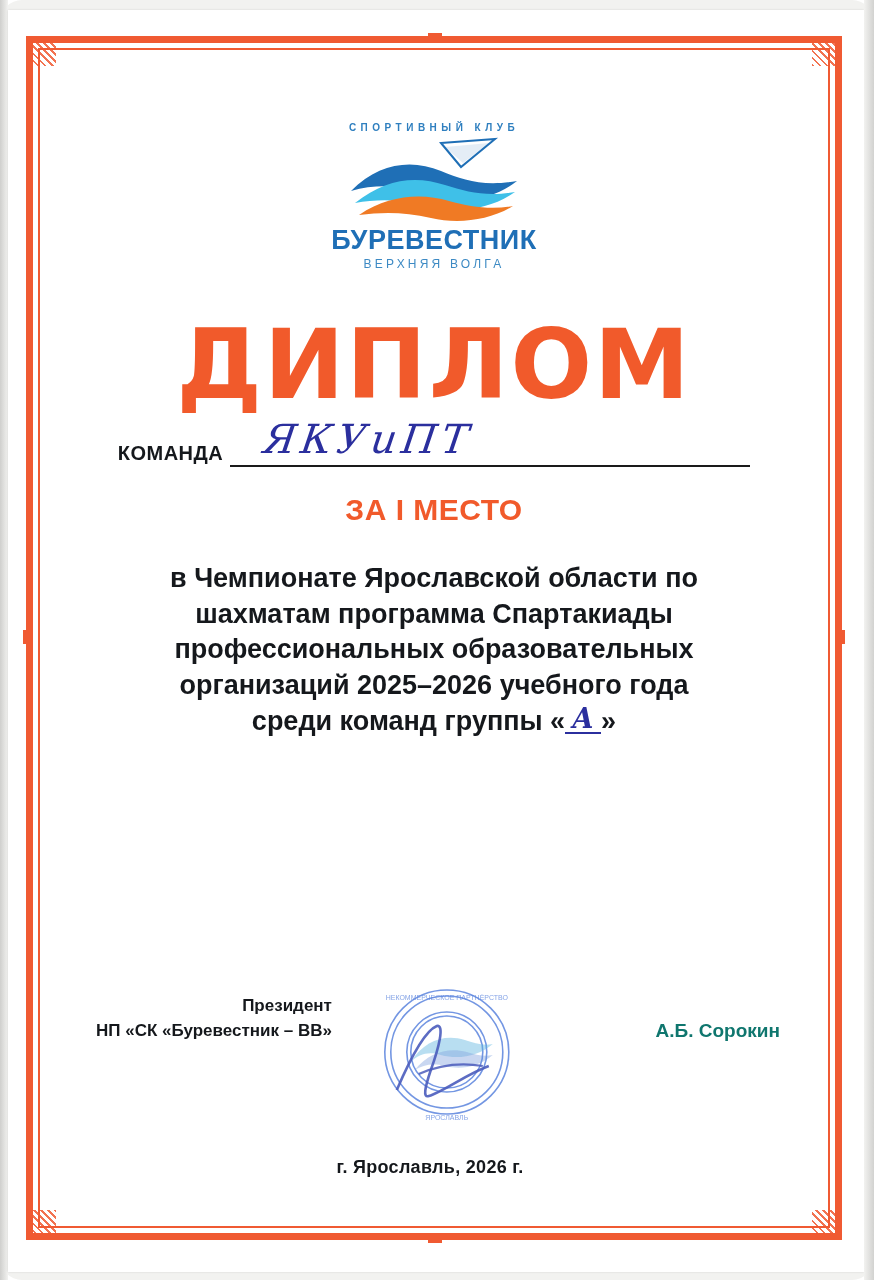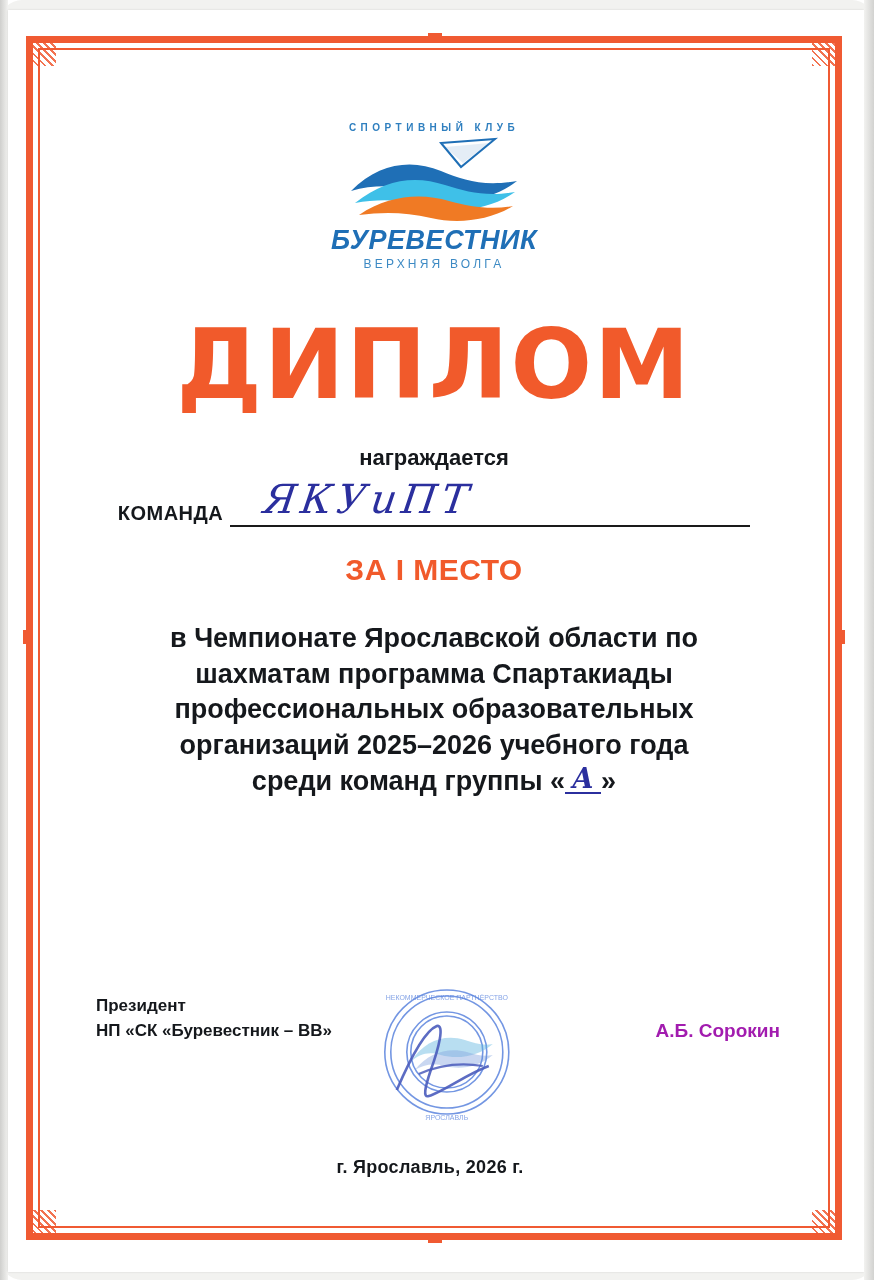--- a/index.html
+++ b/index.html
@@ -118,7 +118,6 @@
   .logo-name {
     font-size: 27px;
     font-weight: 800;
-    font-style: italic;
     color: #1f6fb6;
     letter-spacing: 0.5px;
     margin-top: 2px;

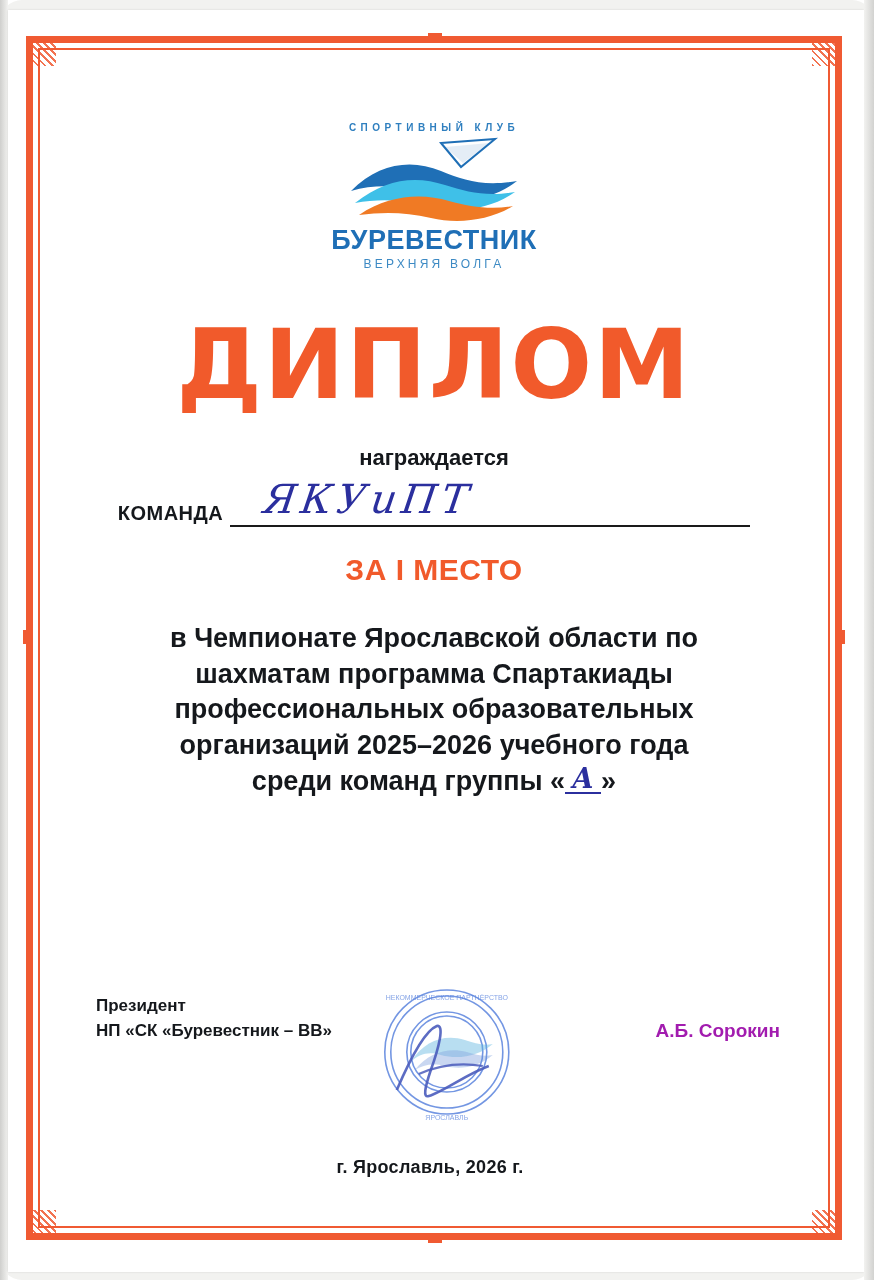--- a/index.html
+++ b/index.html
@@ -298,7 +298,6 @@
 
       <div class="diploma-title">ДИПЛОМ</div>
 
-      <div class="awarded">награждается</div>
 
       <div class="team-row">
         <div class="team-label">КОМАНДА</div>

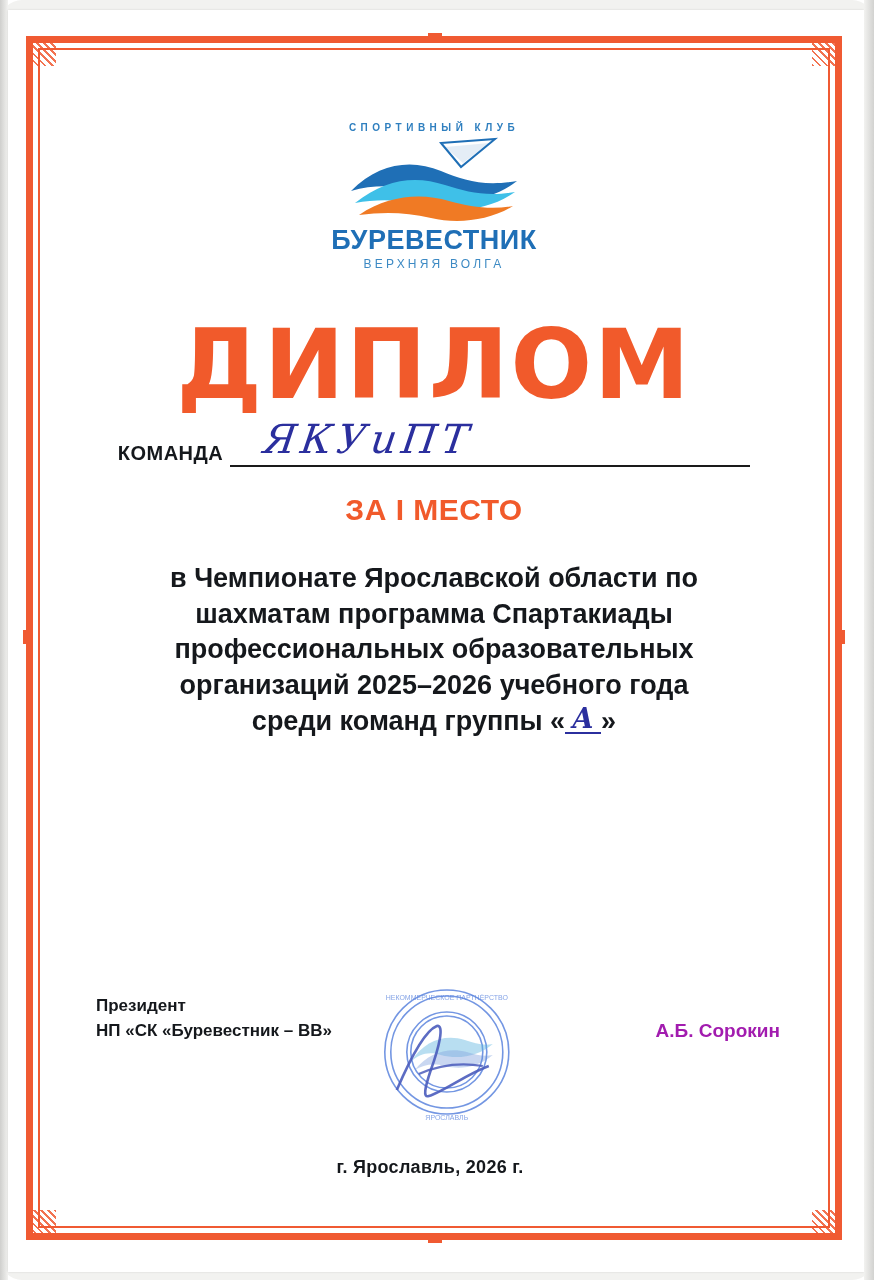--- a/index.html
+++ b/index.html
@@ -226,7 +226,7 @@
     position: absolute;
     left: 18px;
     top: 18px;
-    text-align: left;
+    text-align: right;
     font-size: 17px;
     font-weight: 700;
     color: #15181c;

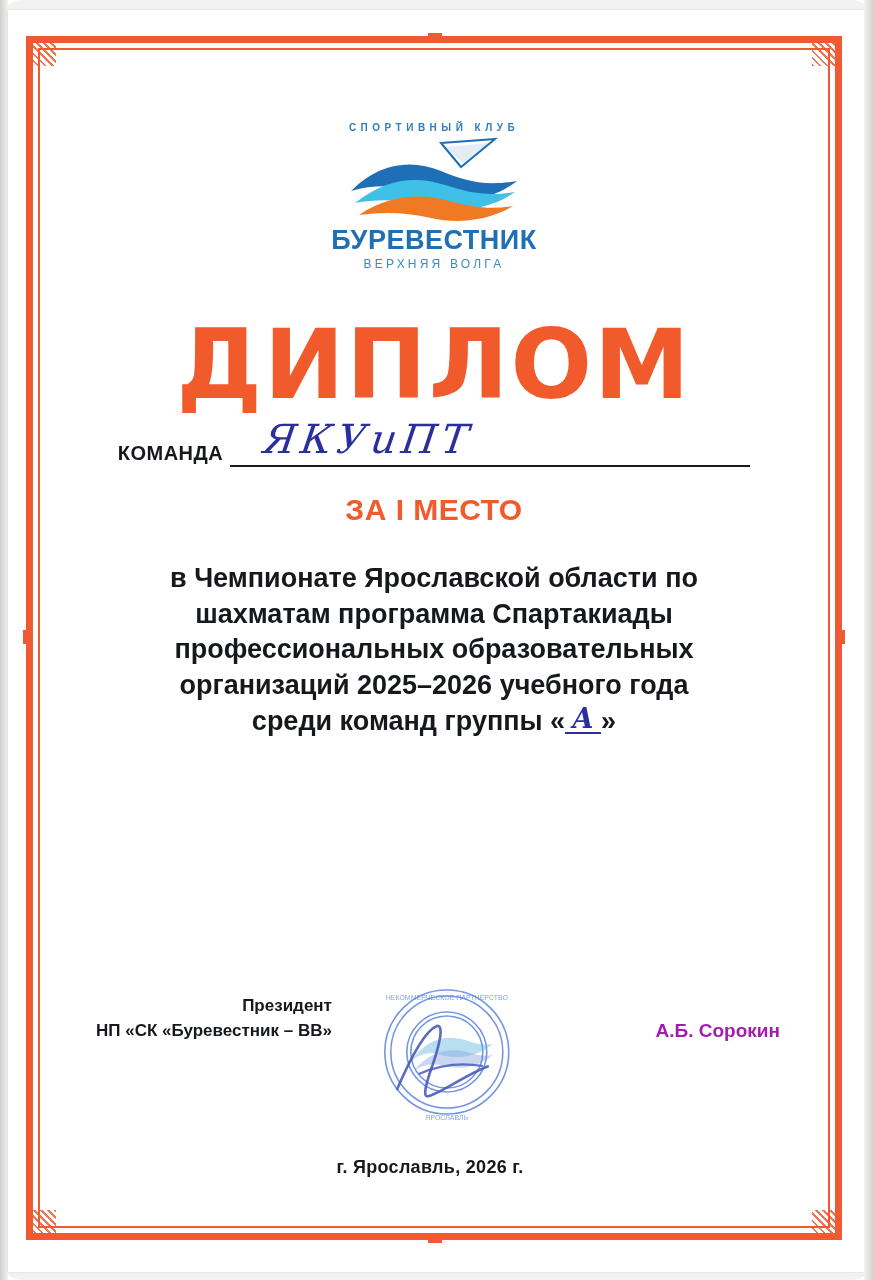--- a/index.html
+++ b/index.html
@@ -238,7 +238,7 @@
     top: 44px;
     font-size: 19px;
     font-weight: 700;
-    color: #a21caf;
+    color: #0f766e;
   }
   .stamp {
     position: absolute;

